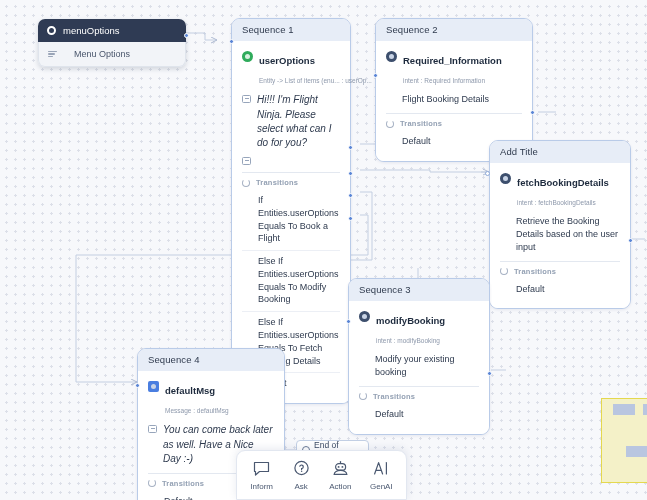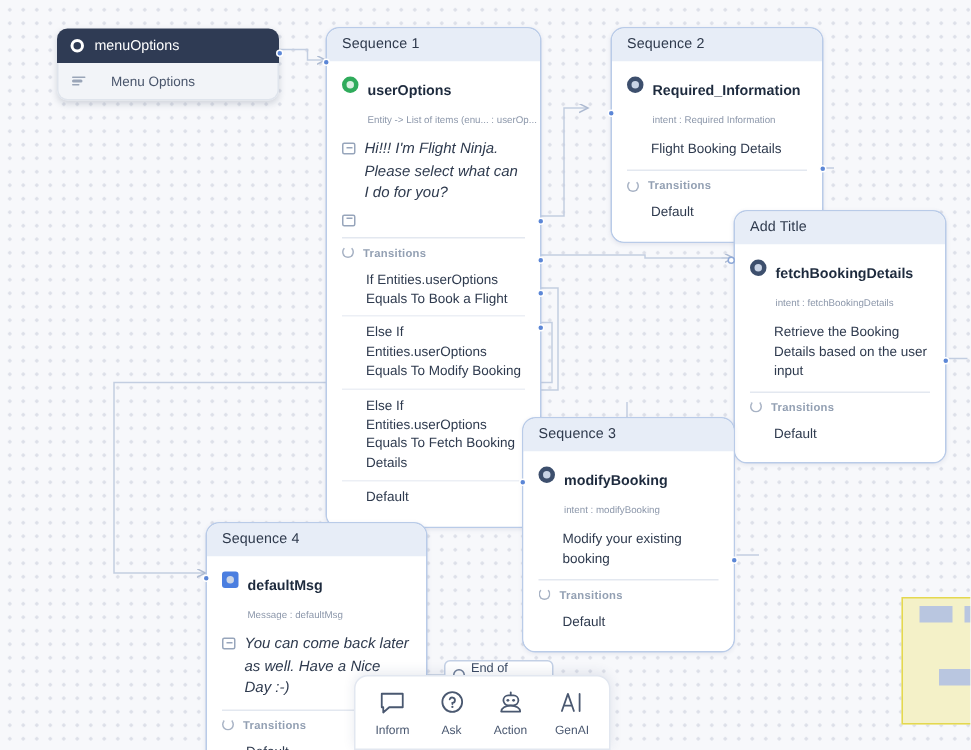--- a/index.html
+++ b/index.html
@@ -214,7 +214,7 @@
     <div class="port" style="right:-3px; top:14px;"></div>
   </div>
 
-  <div class="node" style="left:217px; top:18px; width:144px;">
+  <div class="node" style="left:231px; top:18px; width:120px;">
     <div class="node-head">Sequence 1</div>
     <div class="node-body">
       <div class="intent-row">

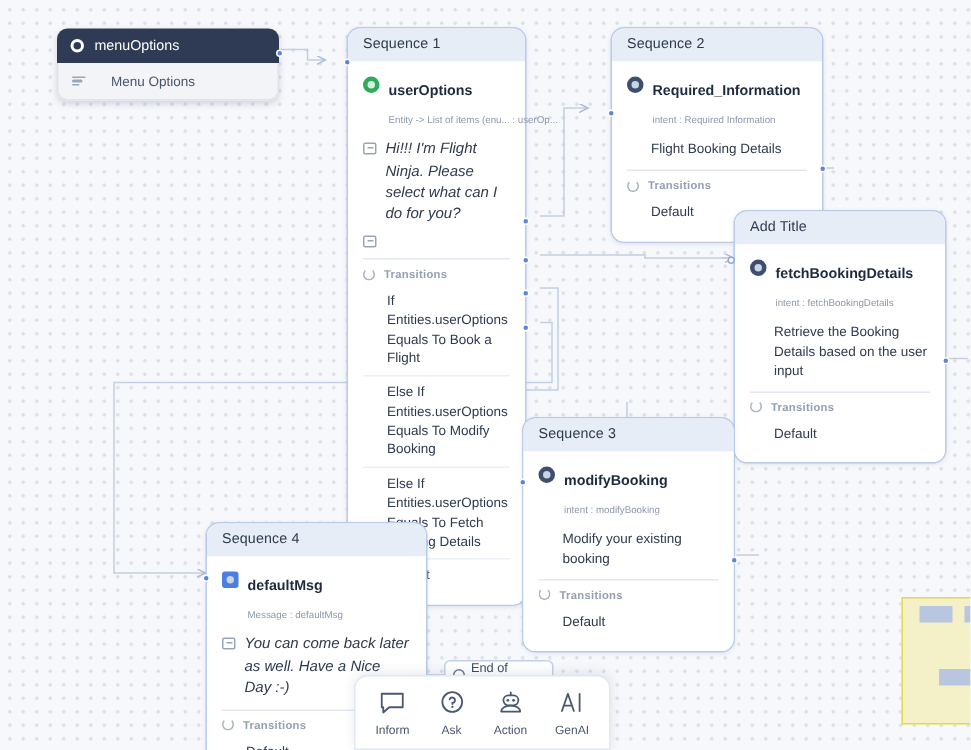--- a/index.html
+++ b/index.html
@@ -248,7 +248,7 @@
     <div class="port" style="right:-3px; top:197px;"></div>
   </div>
 
-  <div class="node" style="left:407px; top:18px; width:142px;">
+  <div class="node" style="left:375px; top:18px; width:158px;">
     <div class="node-head">Sequence 2</div>
     <div class="node-body">
       <div class="intent-row">

